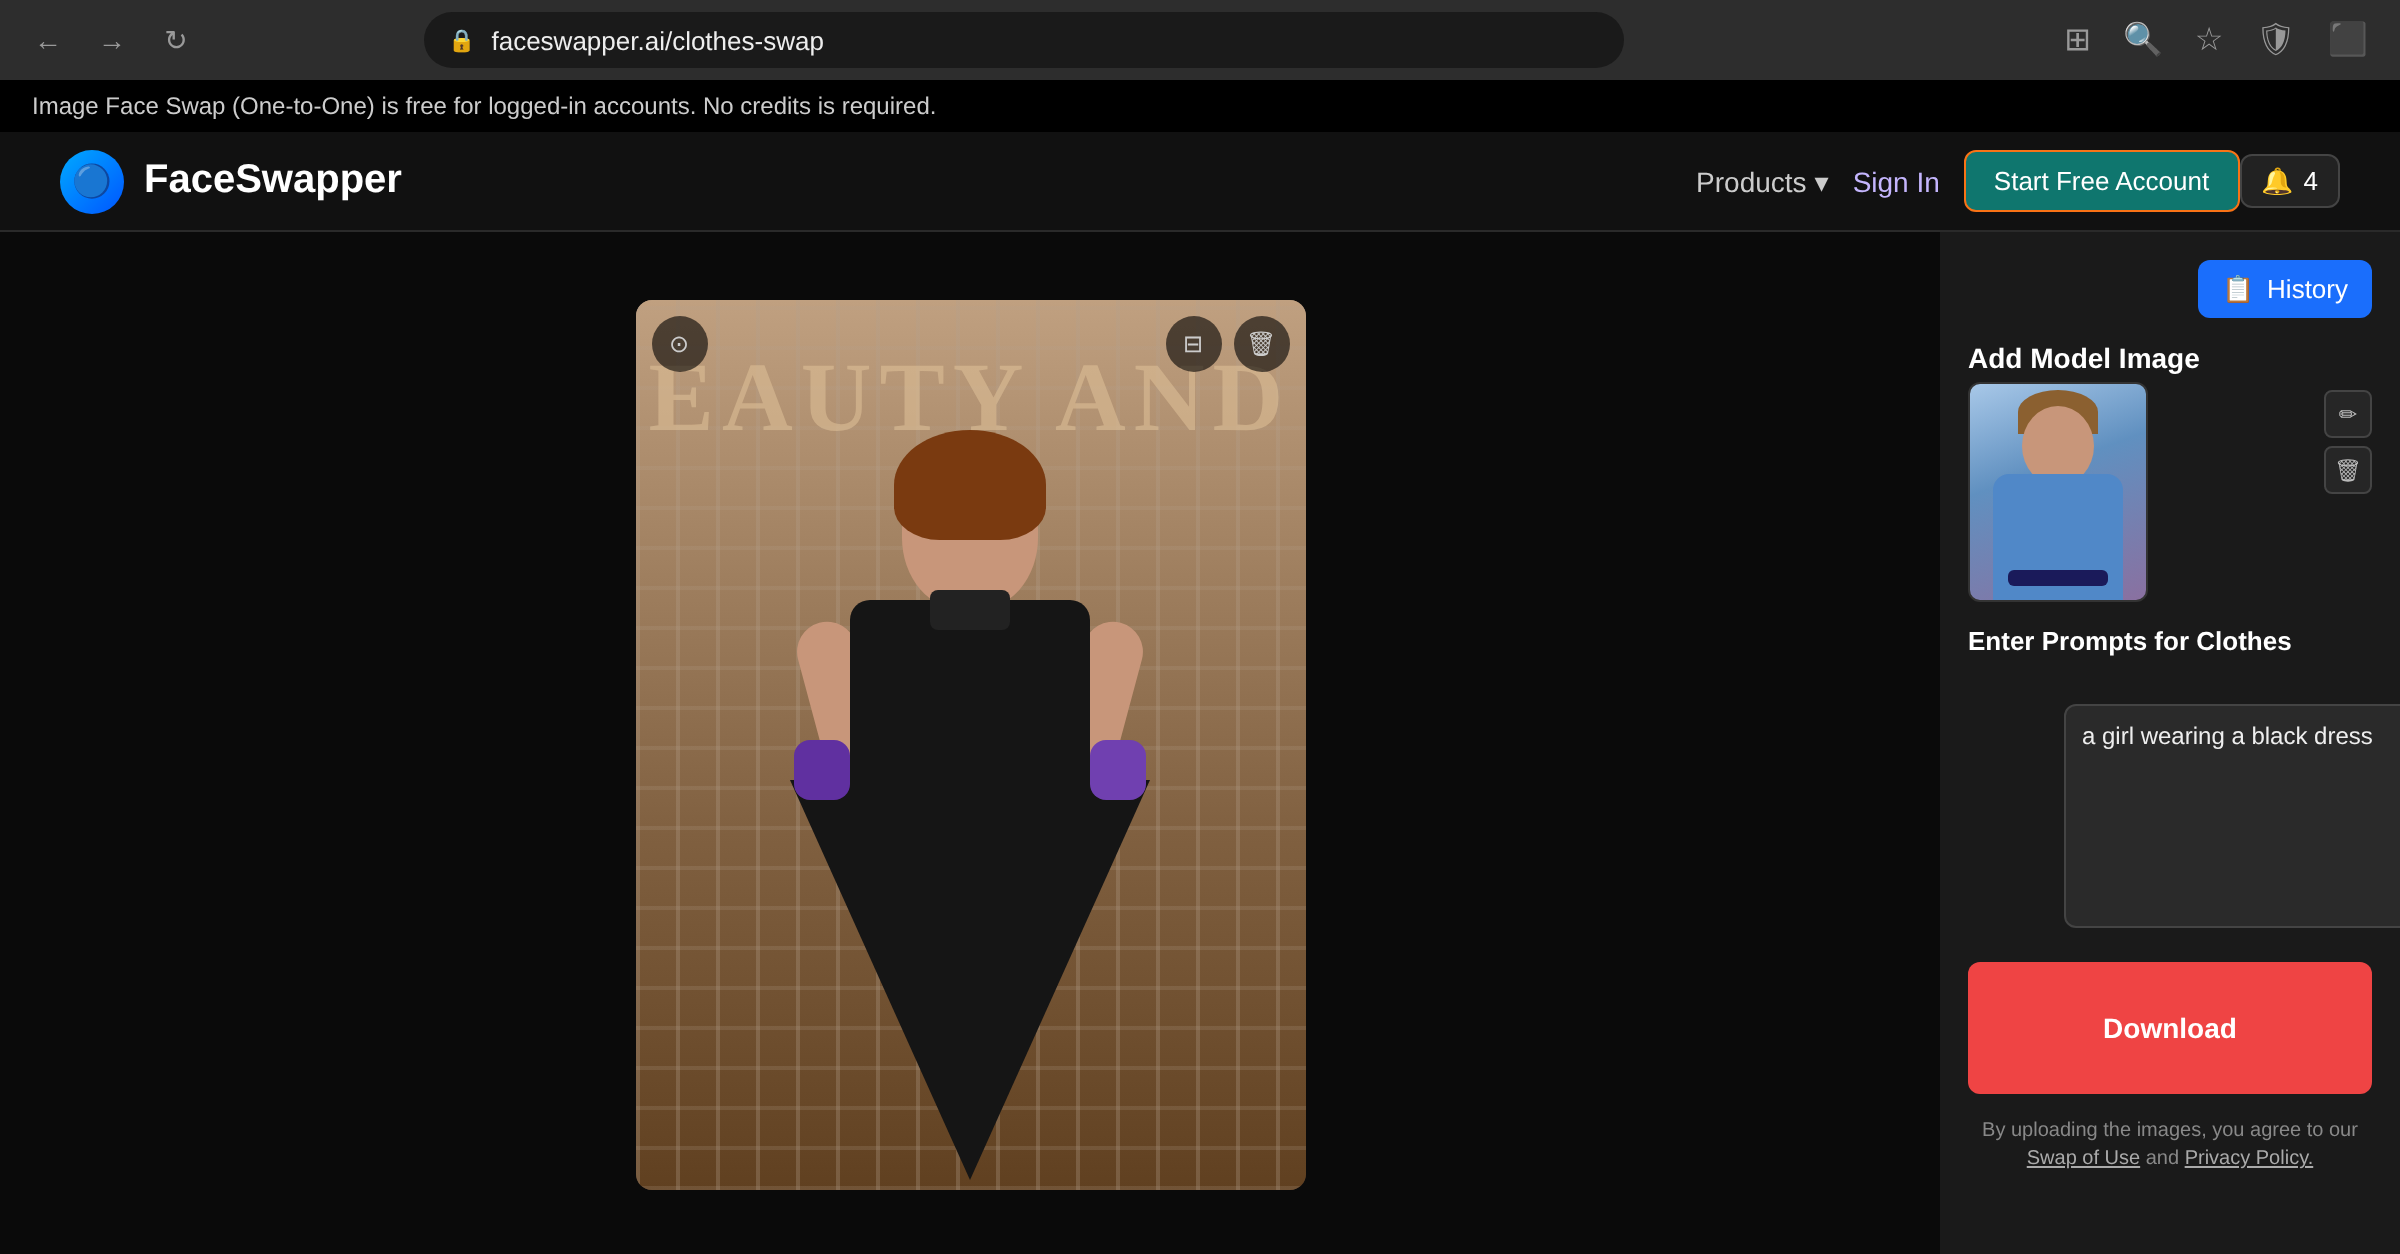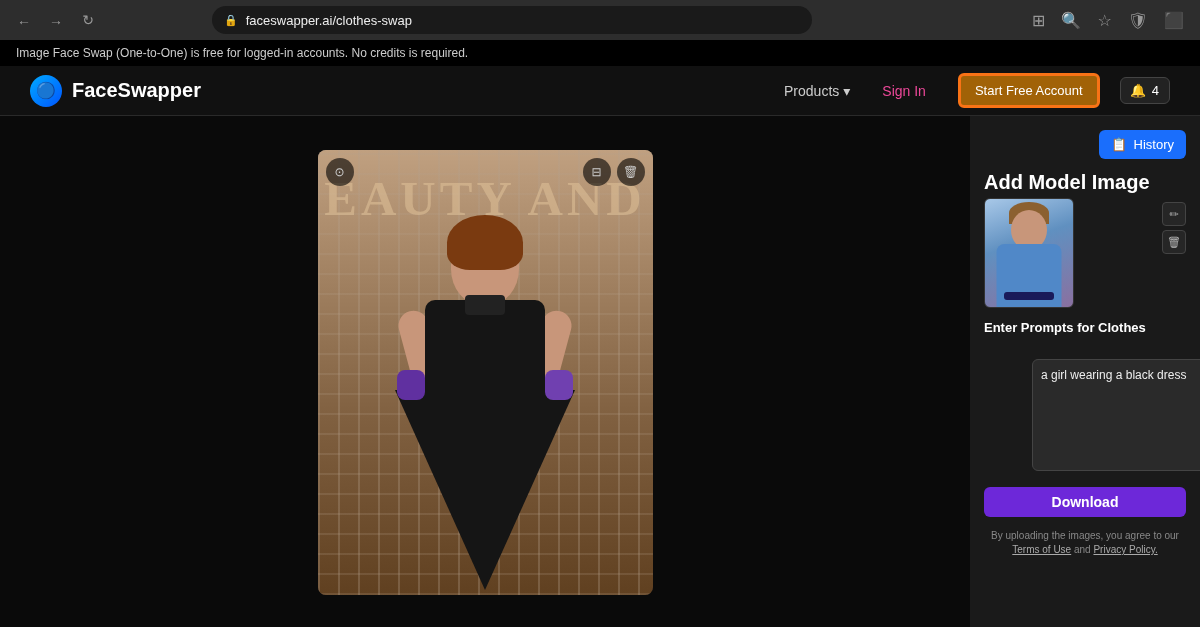--- a/index.html
+++ b/index.html
@@ -77,7 +77,6 @@
     .nav-items {
       display: flex;
       align-items: center;
-      gap: 20px;
     }
     .nav-item {
       color: #ccc;

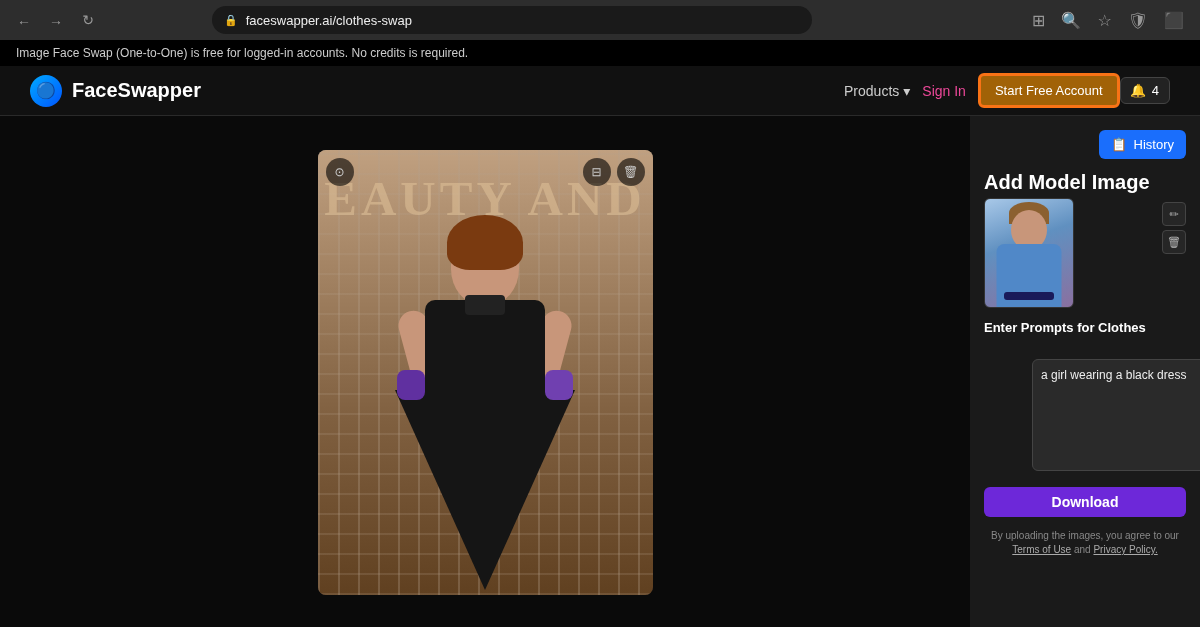--- a/index.html
+++ b/index.html
@@ -89,7 +89,7 @@
     .btn-signin {
       background: transparent;
       border: none;
-      color: #ec4899;
+      color: #c4b5fd;
       font-size: 14px;
       cursor: pointer;
       padding: 6px 12px;

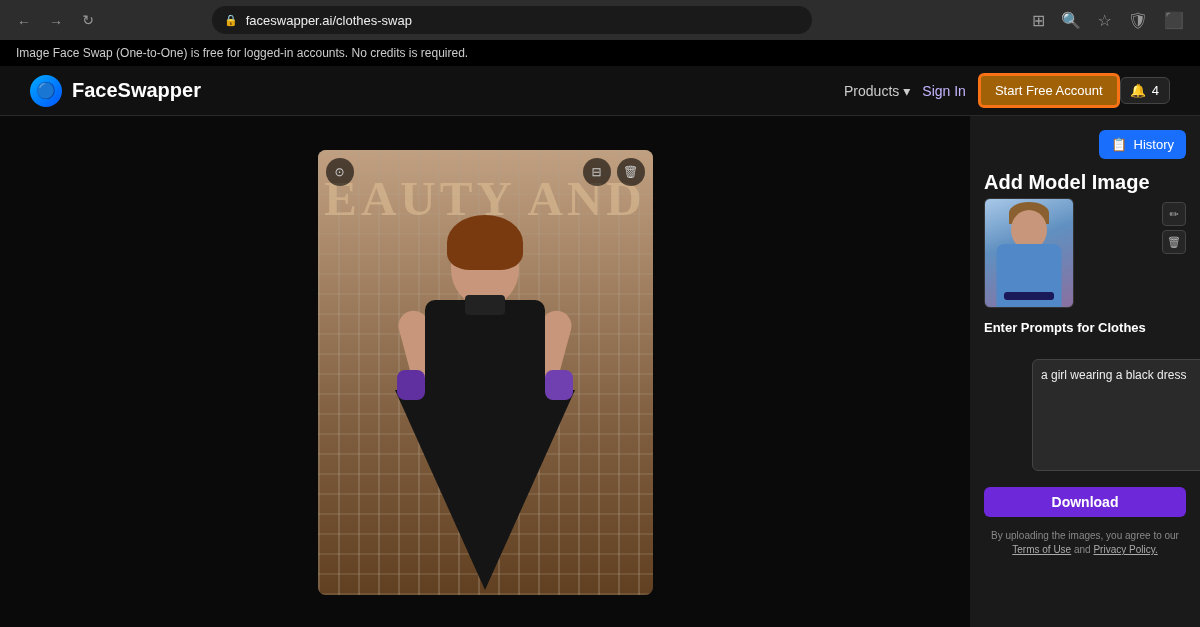--- a/index.html
+++ b/index.html
@@ -95,8 +95,8 @@
       padding: 6px 12px;
     }
     .btn-start-free {
-      background: #a16207;
-      border: 3px solid #f97316;
+      background: #0f766e;
+      border: 1px solid #f97316;
       color: #fff;
       font-size: 13px;
       cursor: pointer;

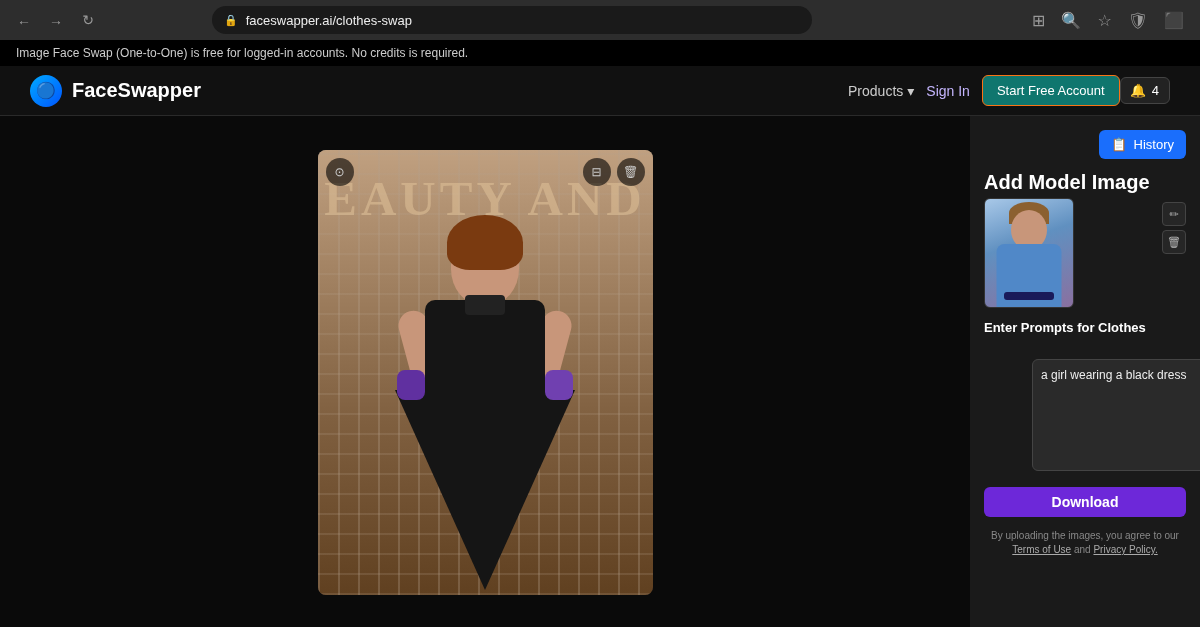--- a/index.html
+++ b/index.html
@@ -229,7 +229,7 @@
     }
     .section-label {
       color: #fff;
-      font-size: 20px;
+      font-size: 14px;
       font-weight: 600;
       margin-bottom: 4px;
     }

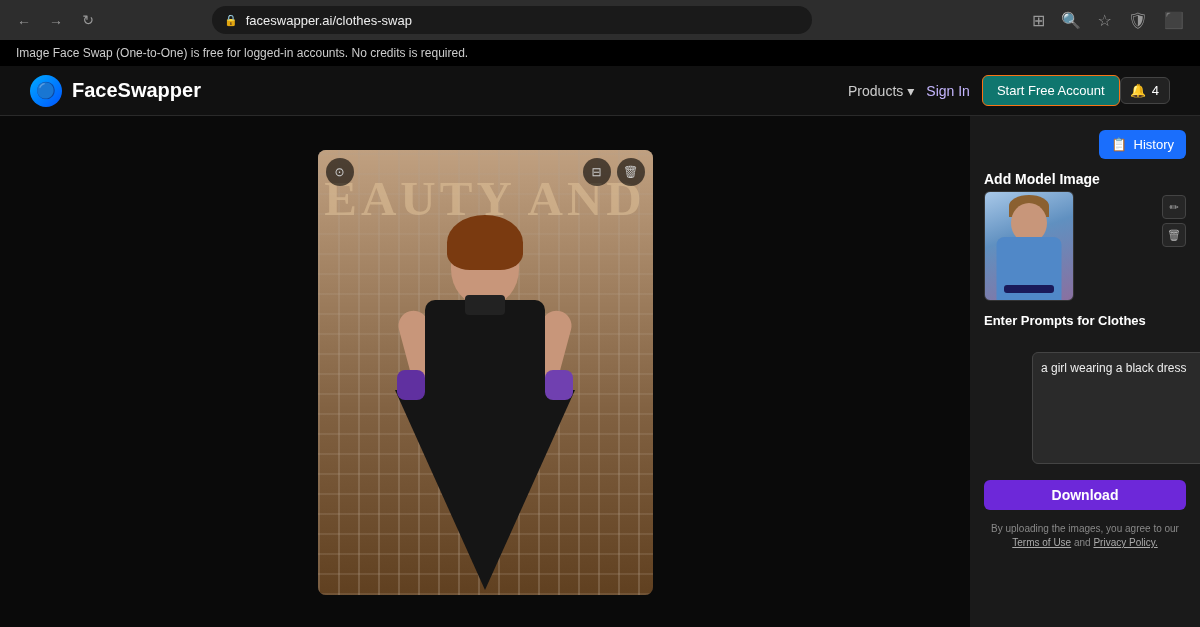--- a/index.html
+++ b/index.html
@@ -292,11 +292,11 @@
     }
 
     .download-btn {
-      background: #6d28d9;
+      background: #ef4444;
       color: #fff;
       border: none;
       width: 100%;
-      padding: 7px;
+      padding: 25px;
       border-radius: 6px;
       font-size: 14px;
       font-weight: 600;

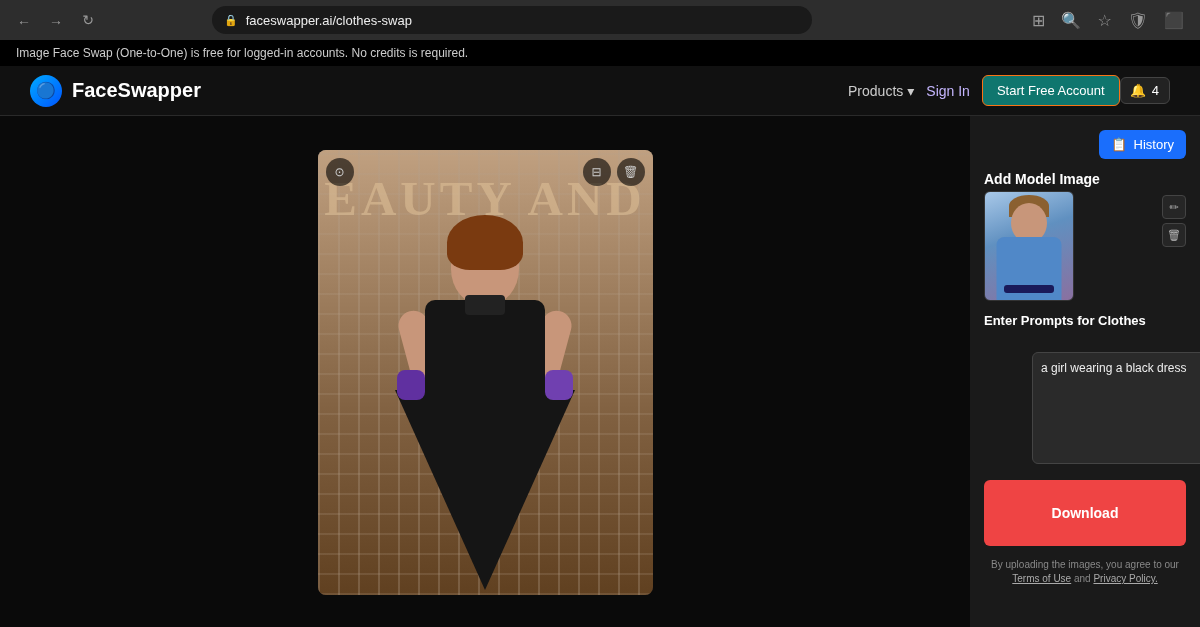--- a/index.html
+++ b/index.html
@@ -441,7 +441,7 @@
 
     <div class="terms-text">
       <span>By uploading the images, you agree to our</span>
-      <a>Terms of Use</a>
+      <a>Swap of Use</a>
       <span>and</span>
       <a>Privacy Policy.</a>
     </div>

